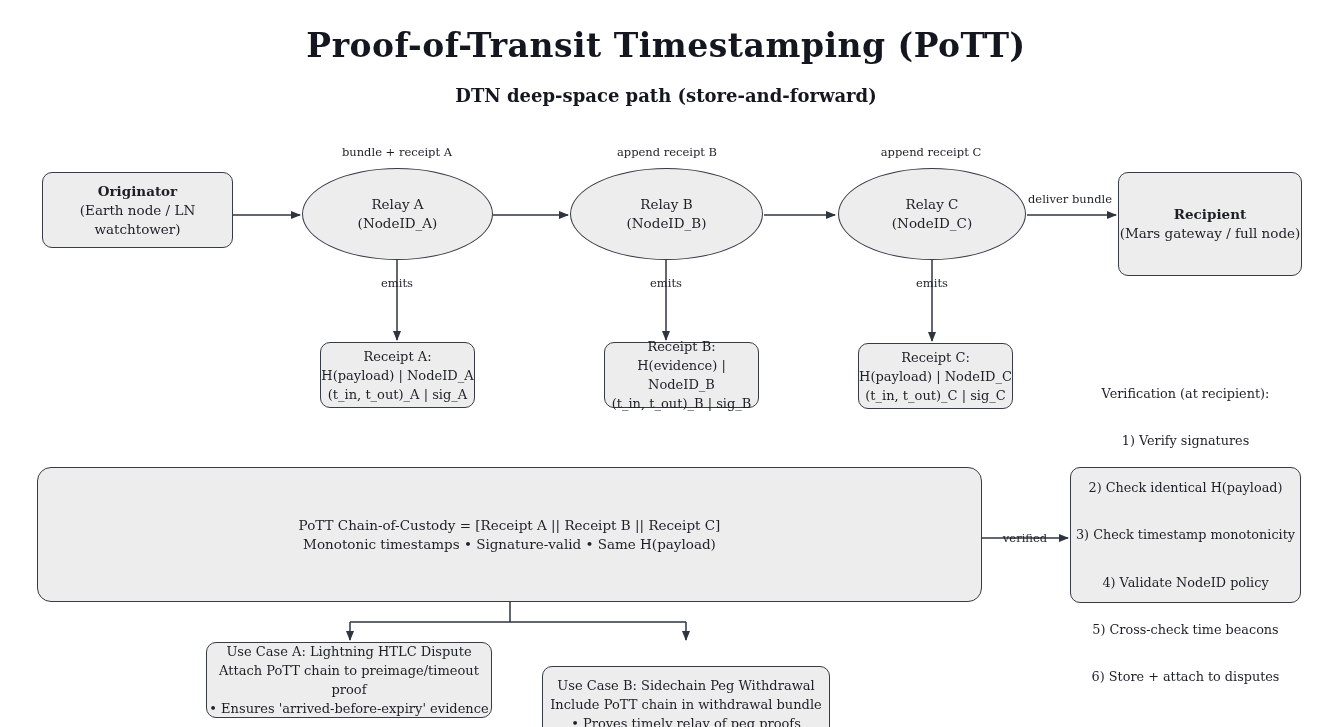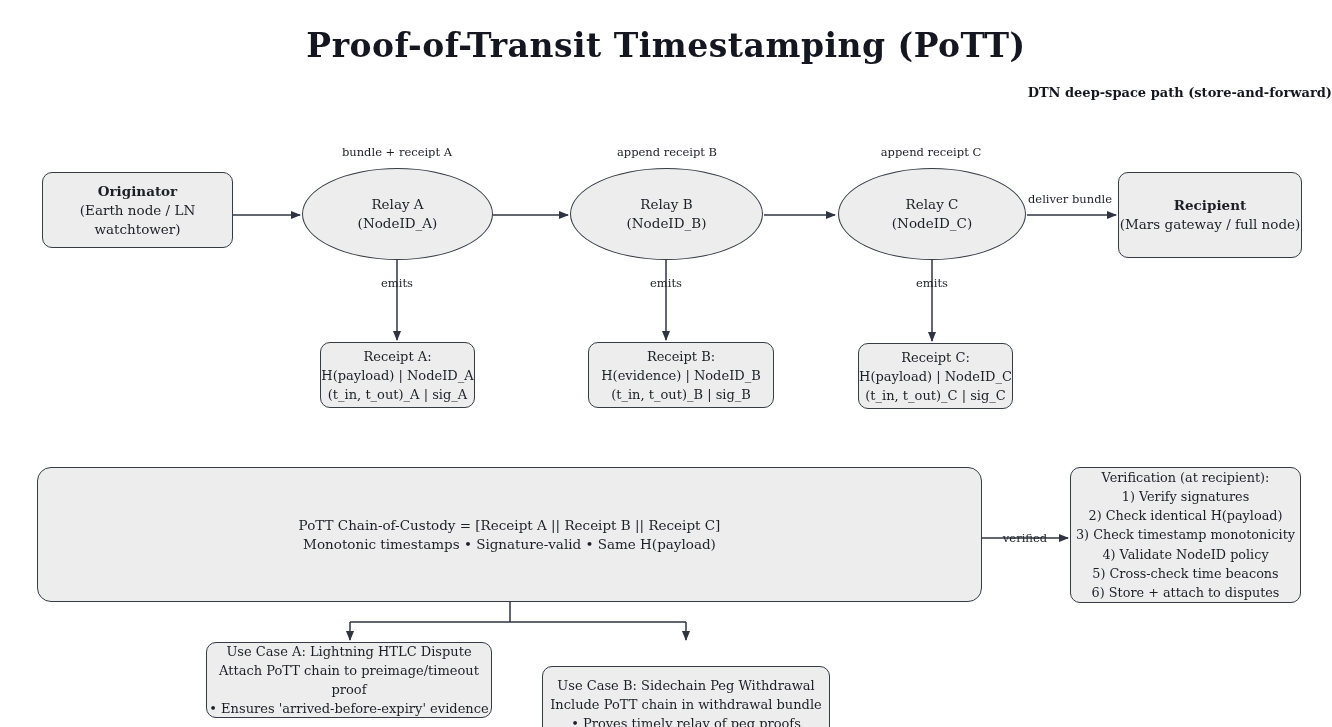--- a/index.html
+++ b/index.html
@@ -13,8 +13,8 @@
     font-size:33px;font-weight:bold;letter-spacing:.5px;color:#14171f;
   }
   .subtitle{
-    left:0;right:0;top:85px;text-align:right;
-    font-size:13px;font-weight:bold;color:#14171f;
+    left:0;right:0;top:85px;text-align:center;
+    font-size:18px;font-weight:bold;color:#14171f;
   }
   .node{
     box-sizing:border-box;background:#ededed;border:1.6px solid #363b46;

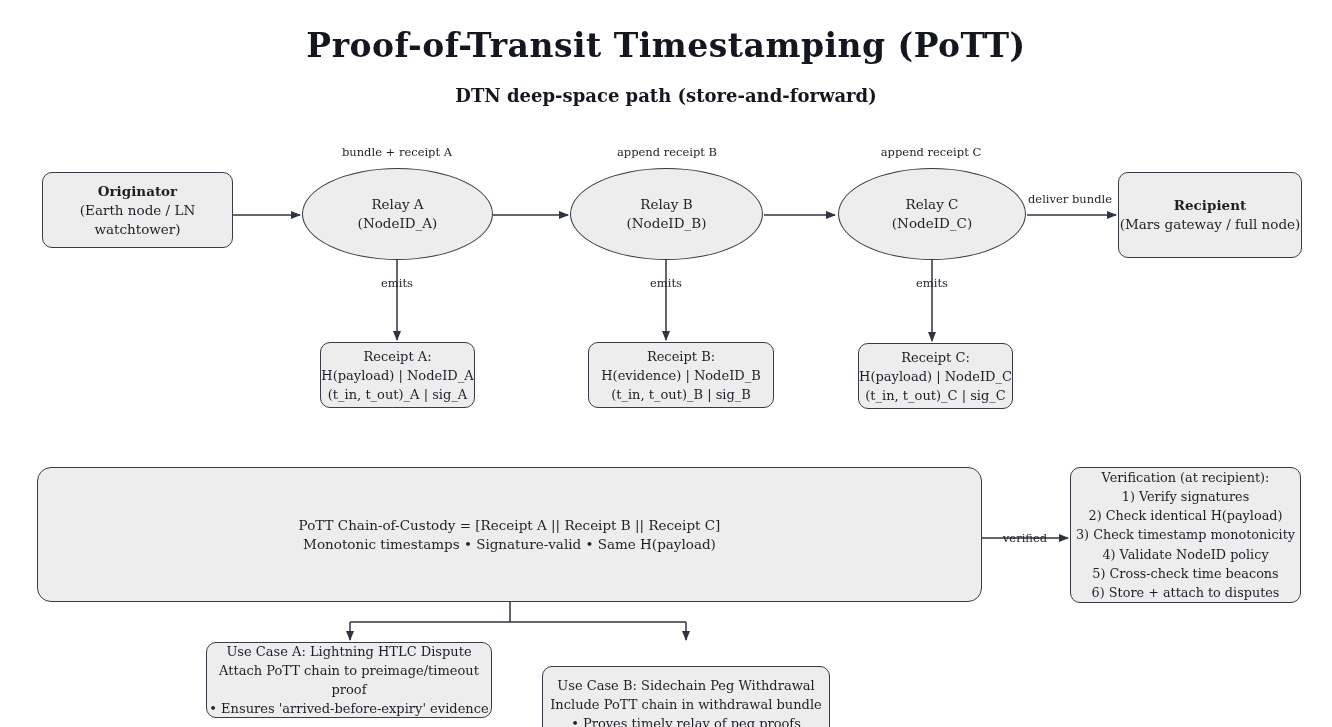--- a/index.html
+++ b/index.html
@@ -82,7 +82,7 @@
     <div>(NodeID_C)</div>
   </div>
 
-  <div class="abs node rect" style="left:1118px;top:172px;width:184px;height:86px;">
+  <div class="abs node rect" style="left:1118px;top:172px;width:184px;height:104px;">
     <div class="bold">Recipient</div>
     <div>(Mars gateway / full node)</div>
   </div>

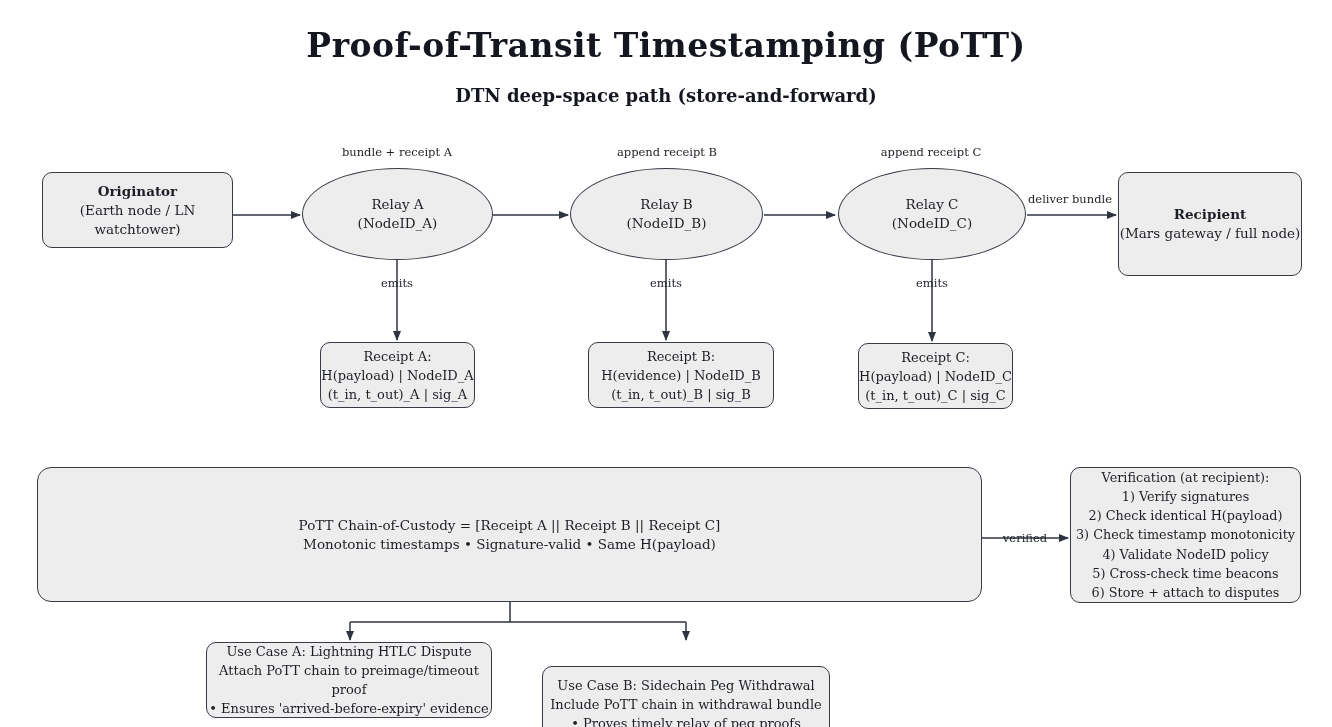--- a/index.html
+++ b/index.html
@@ -102,7 +102,7 @@
     <div>(t_in, t_out)_A | sig_A</div>
   </div>
 
-  <div class="abs node rect small" style="left:588px;top:342px;width:186px;height:66px;">
+  <div class="abs node rect small" style="left:604px;top:342px;width:155px;height:66px;">
     <div>Receipt B:</div>
     <div>H(evidence) | NodeID_B</div>
     <div>(t_in, t_out)_B | sig_B</div>

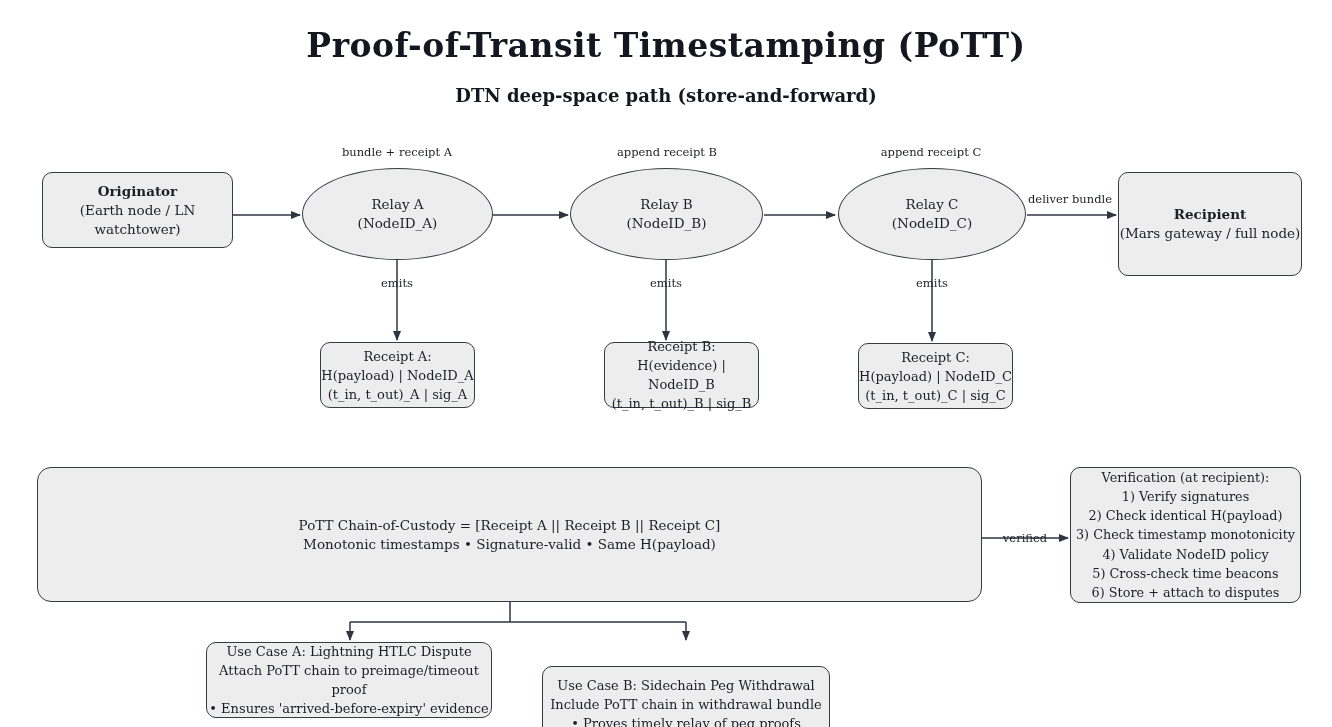--- a/index.html
+++ b/index.html
@@ -119,7 +119,7 @@
     <div>Monotonic timestamps • Signature-valid • Same H(payload)</div>
   </div>
 
-  <div class="abs node rect" style="left:1070px;top:467px;width:231px;height:136px;">
+  <div class="abs node rect" style="left:1070px;top:467px;width:231px;height:136px;gap:28px;">
     <div class="vline">Verification (at recipient):</div>
     <div class="vline">1) Verify signatures</div>
     <div class="vline">2) Check identical H(payload)</div>

